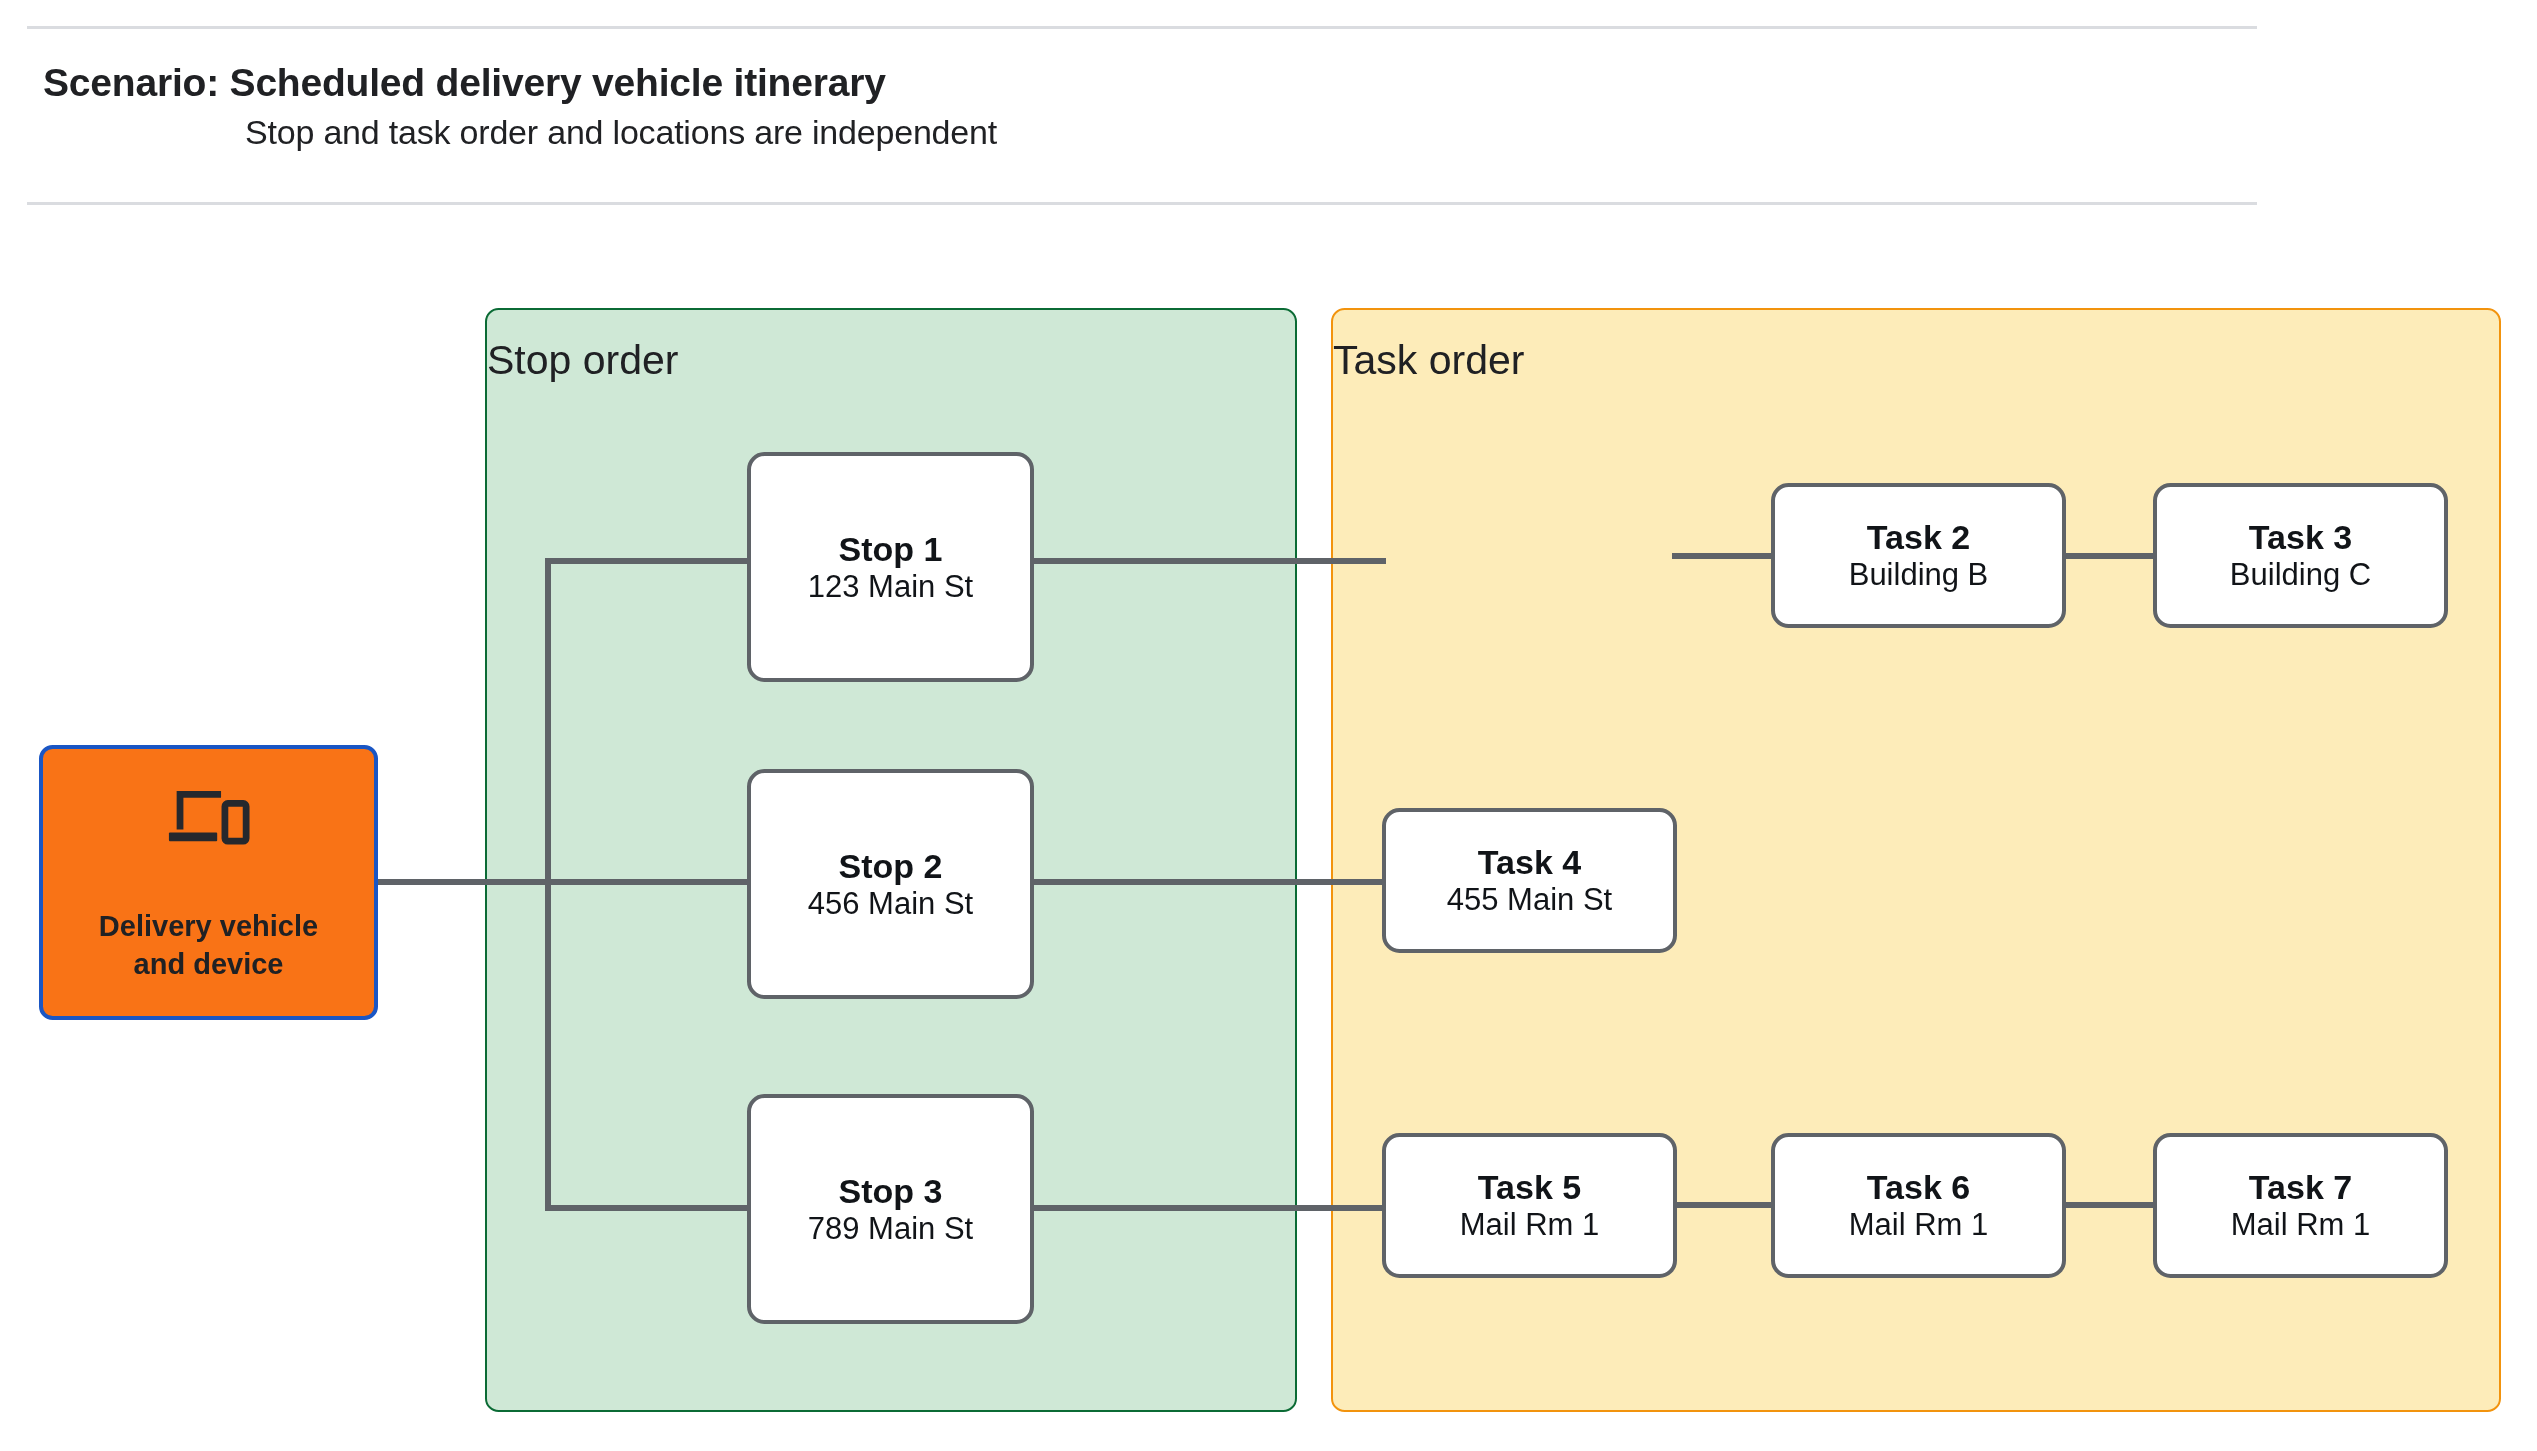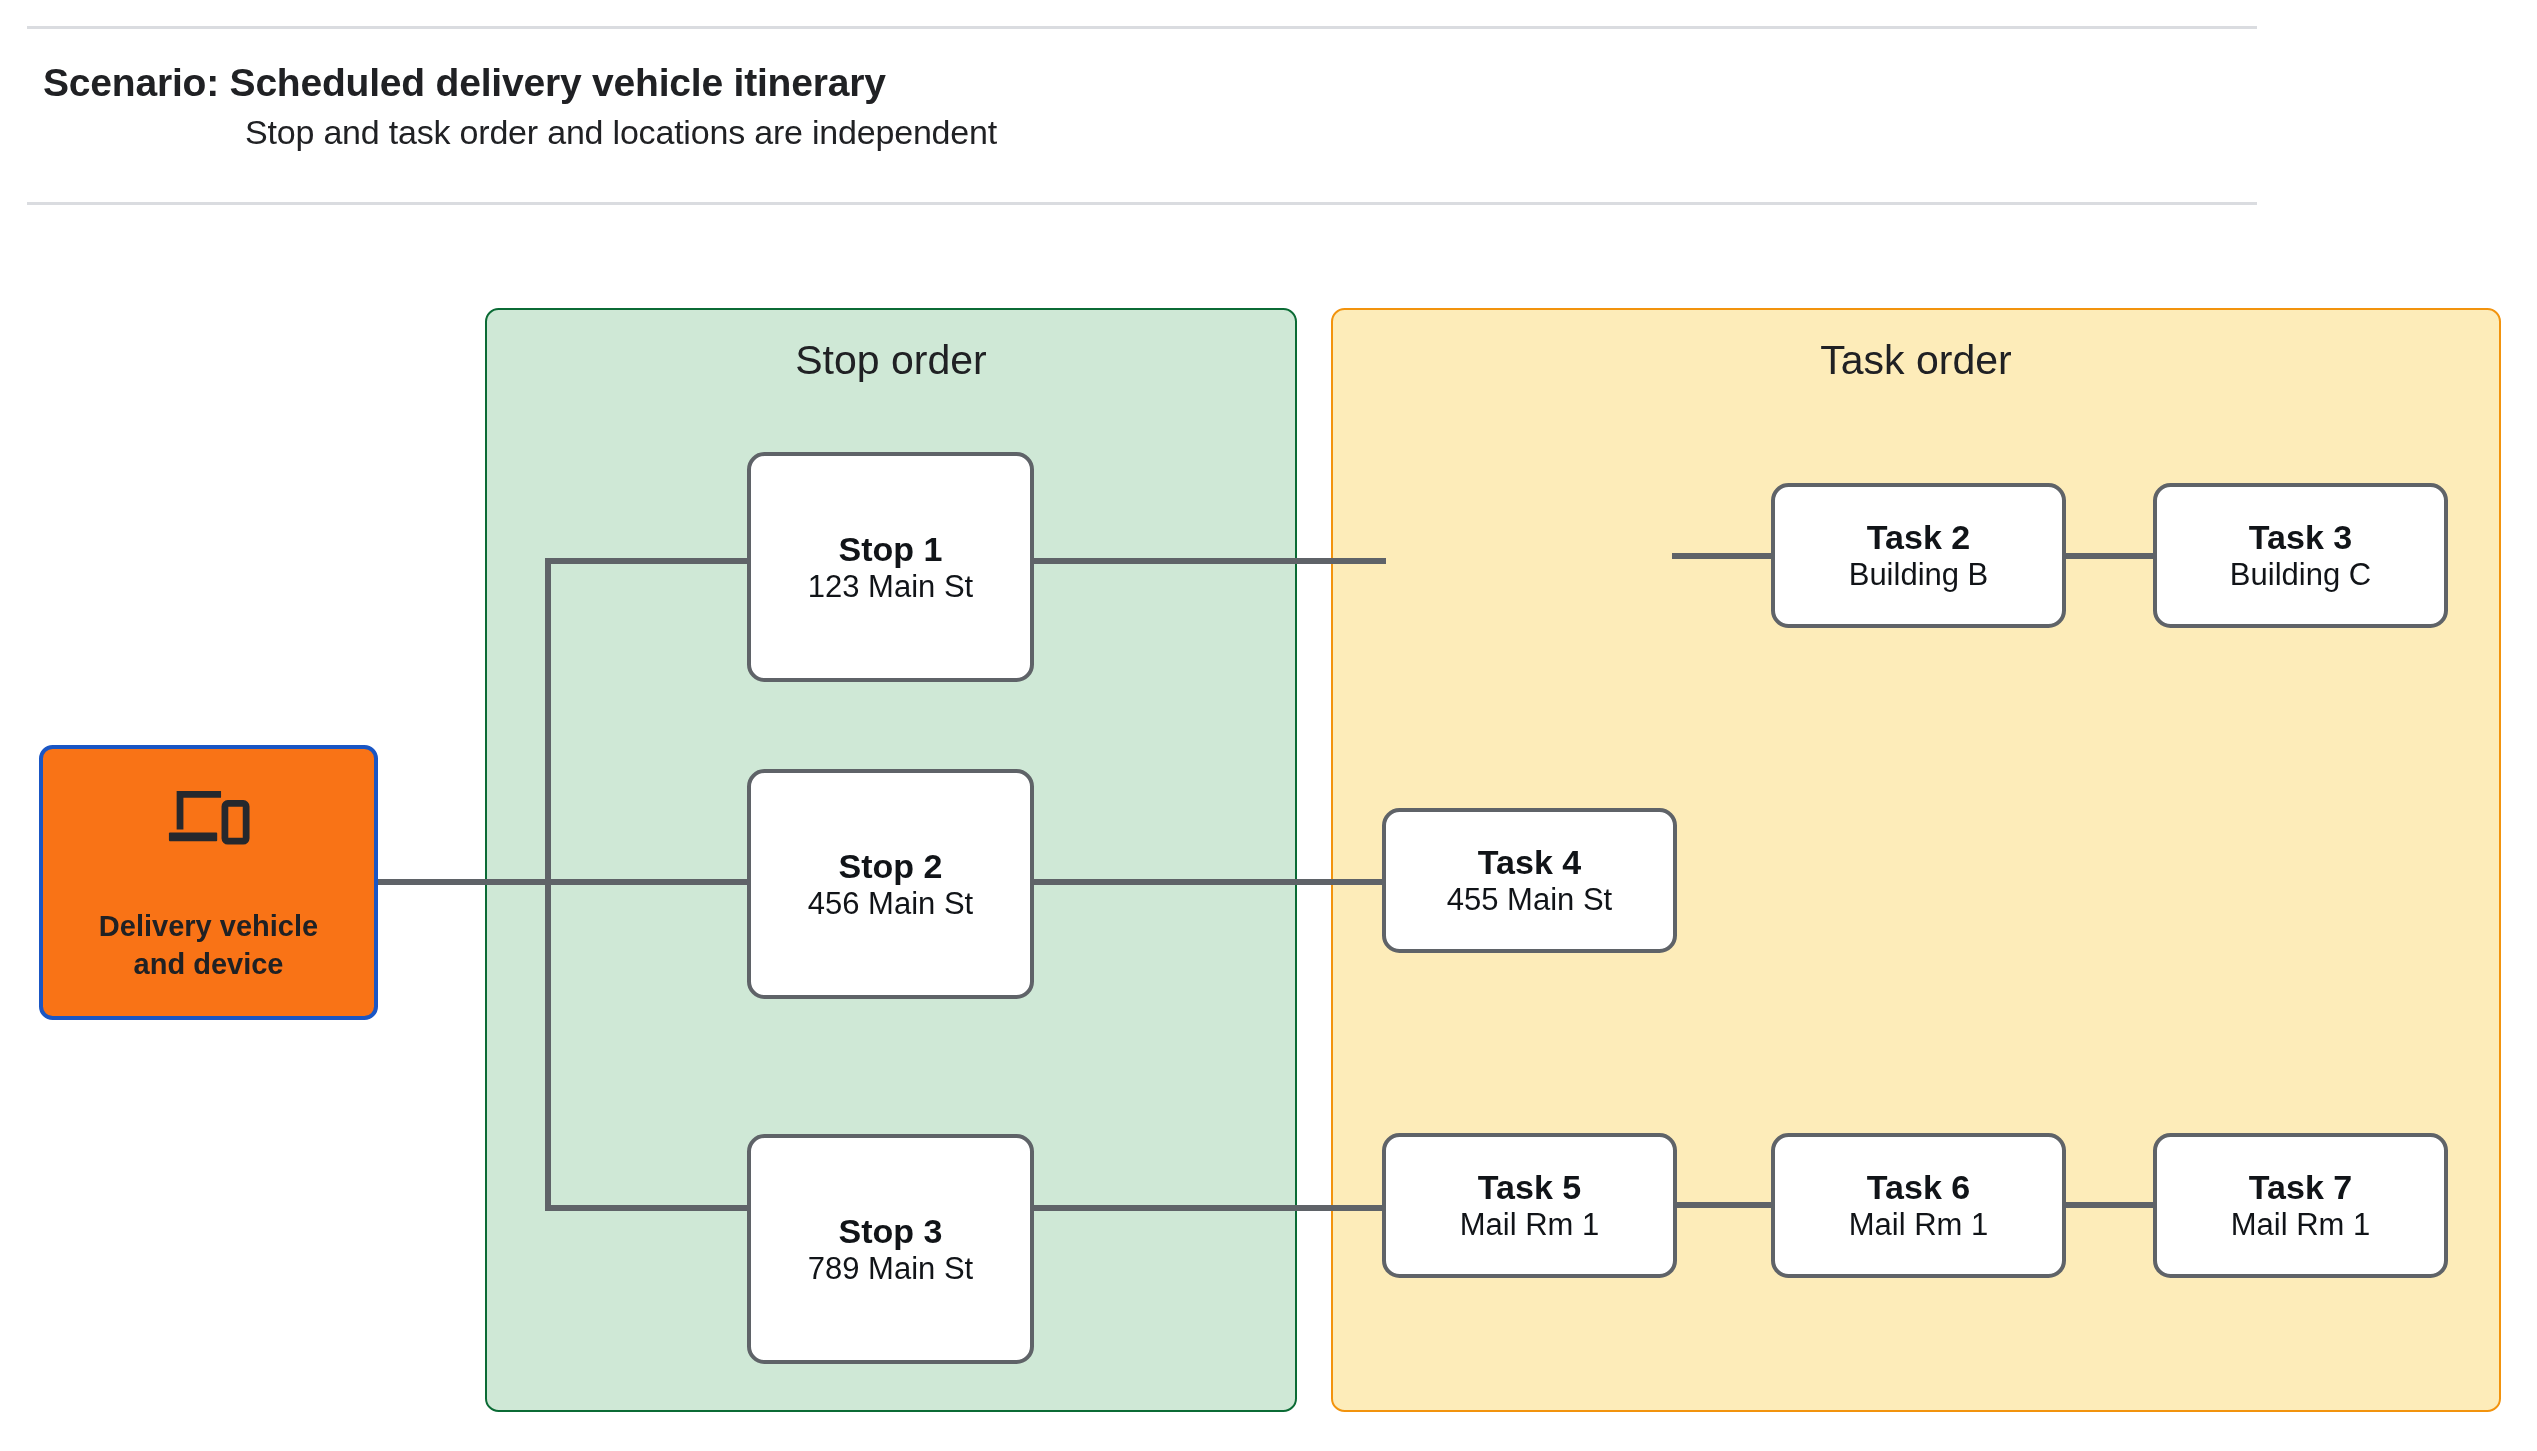--- a/index.html
+++ b/index.html
@@ -60,7 +60,6 @@
     position: absolute;
     left: 0;
     right: 0;
-    text-align: center;
     font-size: 41px;
     font-weight: normal;
     color: #202124;

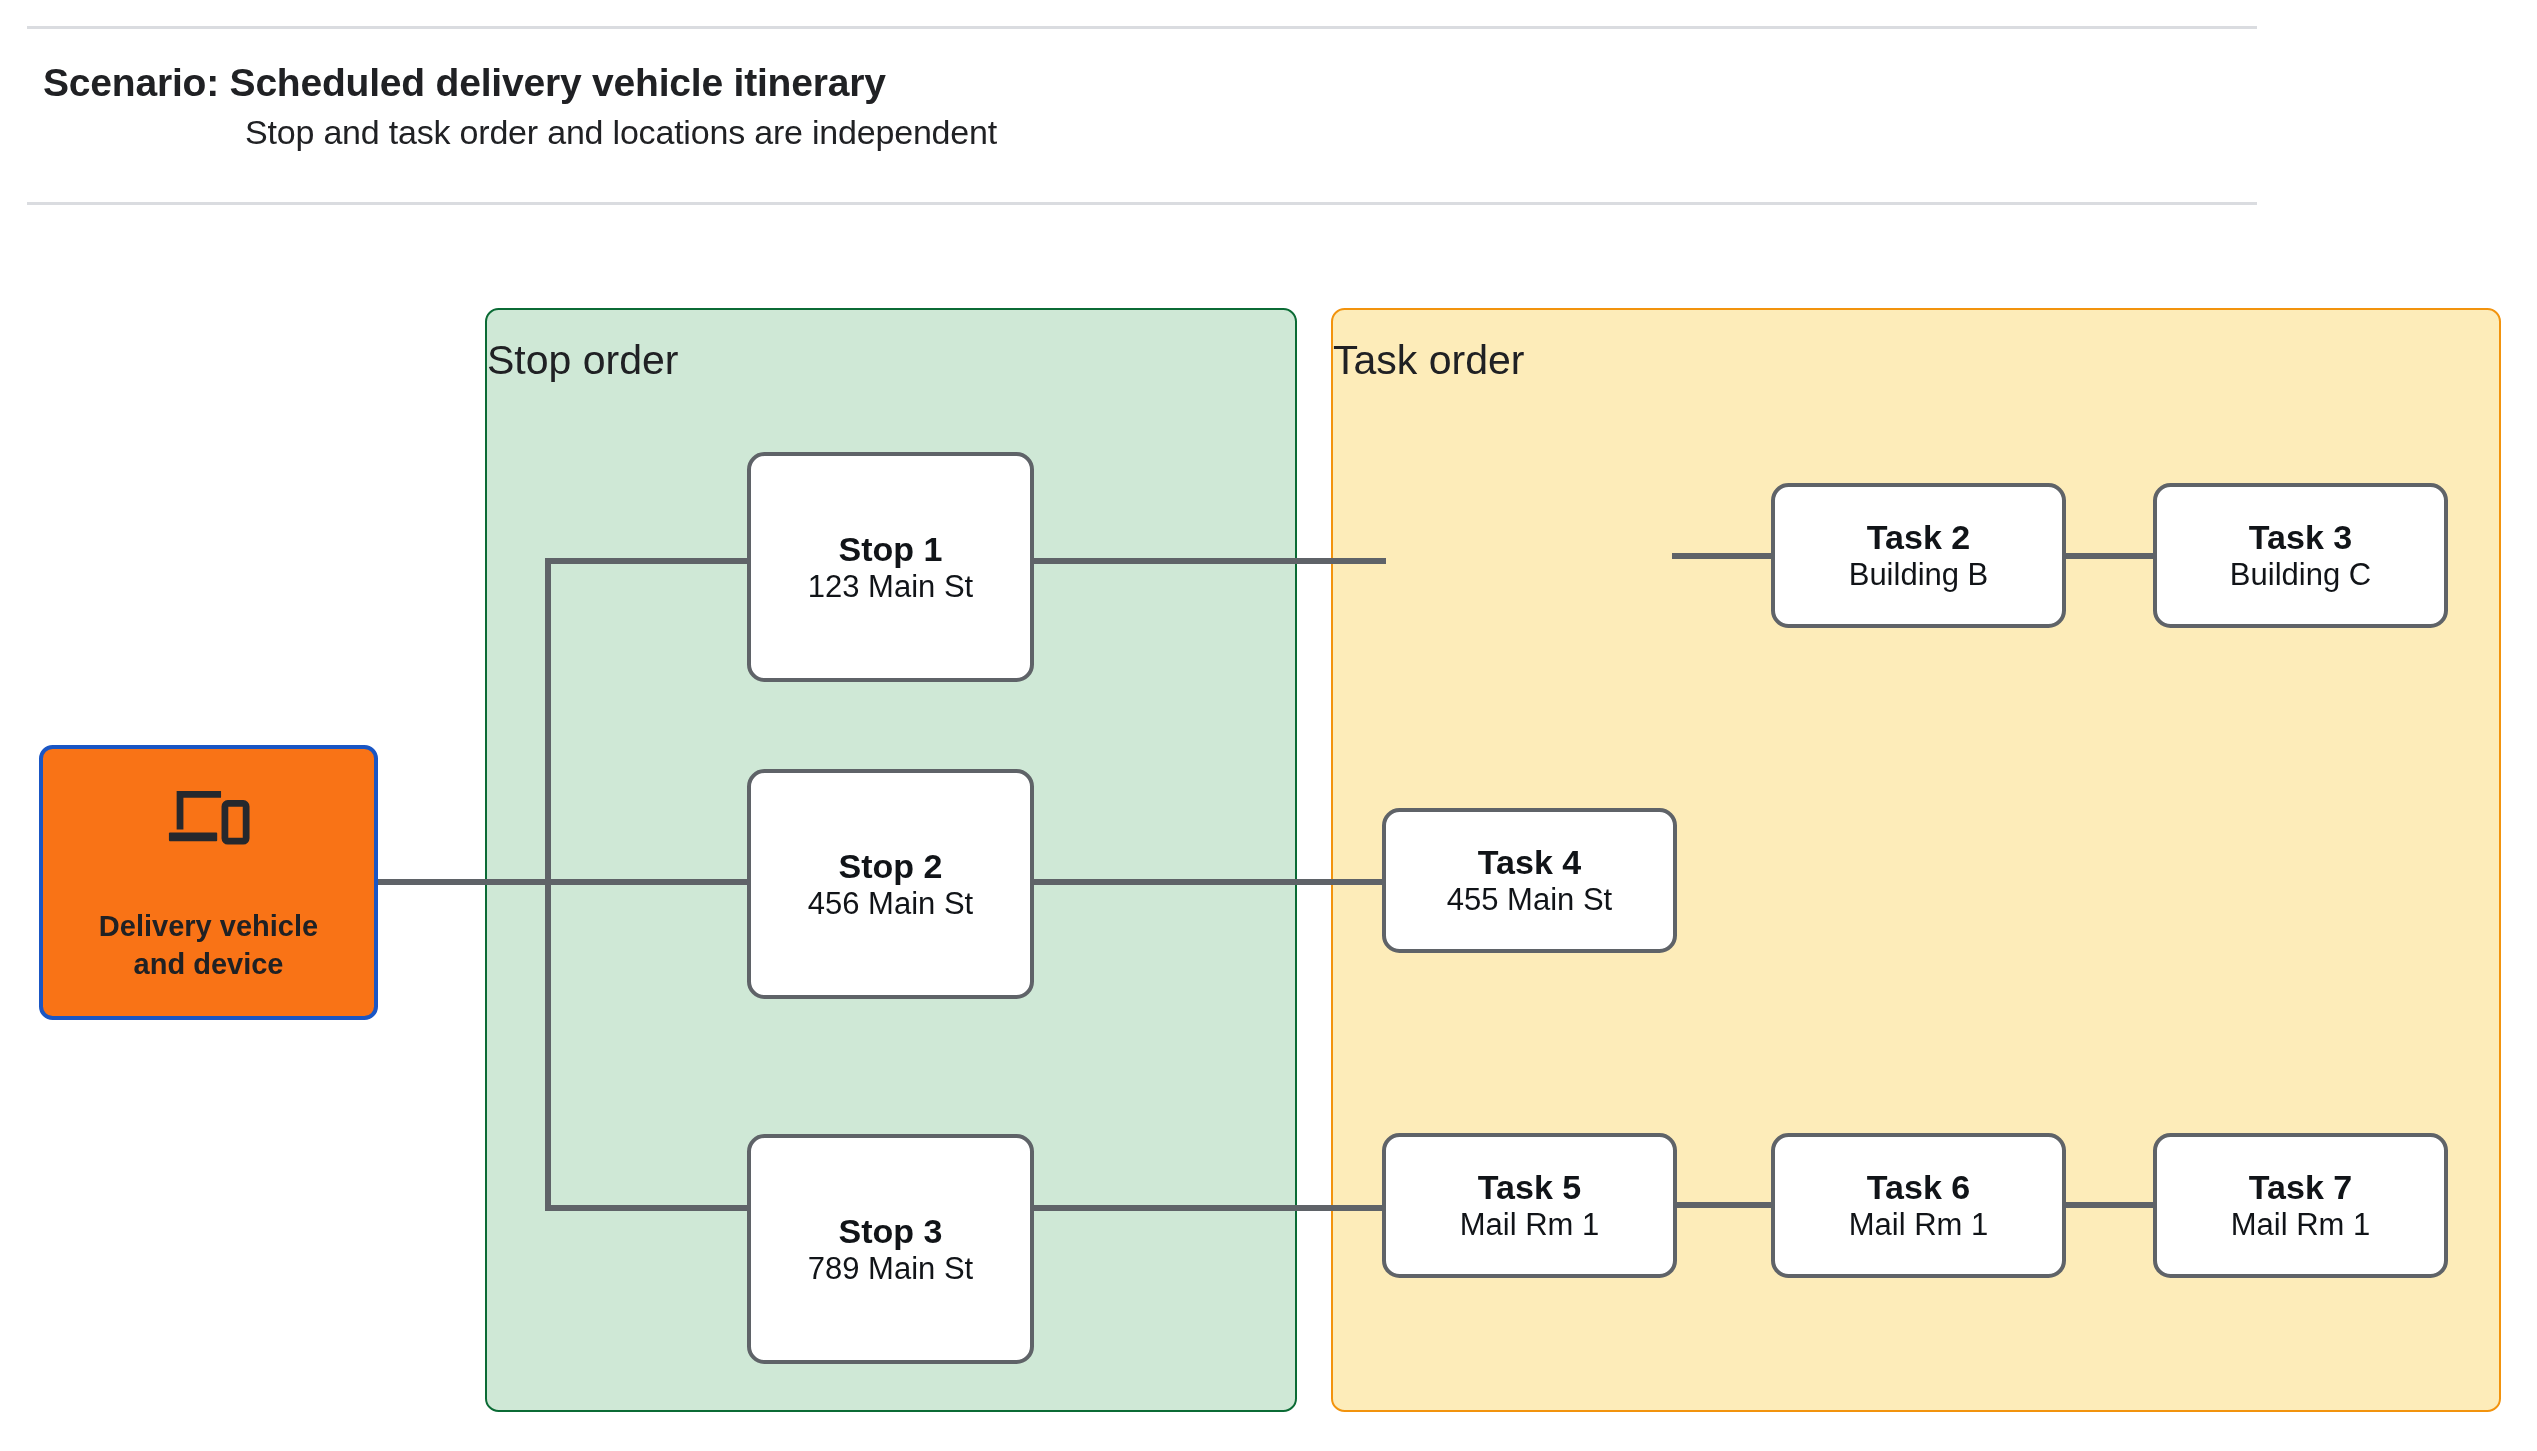--- a/index.html
+++ b/index.html
@@ -131,7 +131,7 @@
   .stop-node { left: 747px; width: 287px; height: 230px; }
   #stop-1 { top: 452px; }
   #stop-2 { top: 769px; }
-  #stop-3 { top: 1134px; align-items: center; }
+  #stop-3 { top: 1094px; align-items: center; }
 
   
   .task-node { width: 295px; height: 145px; }

